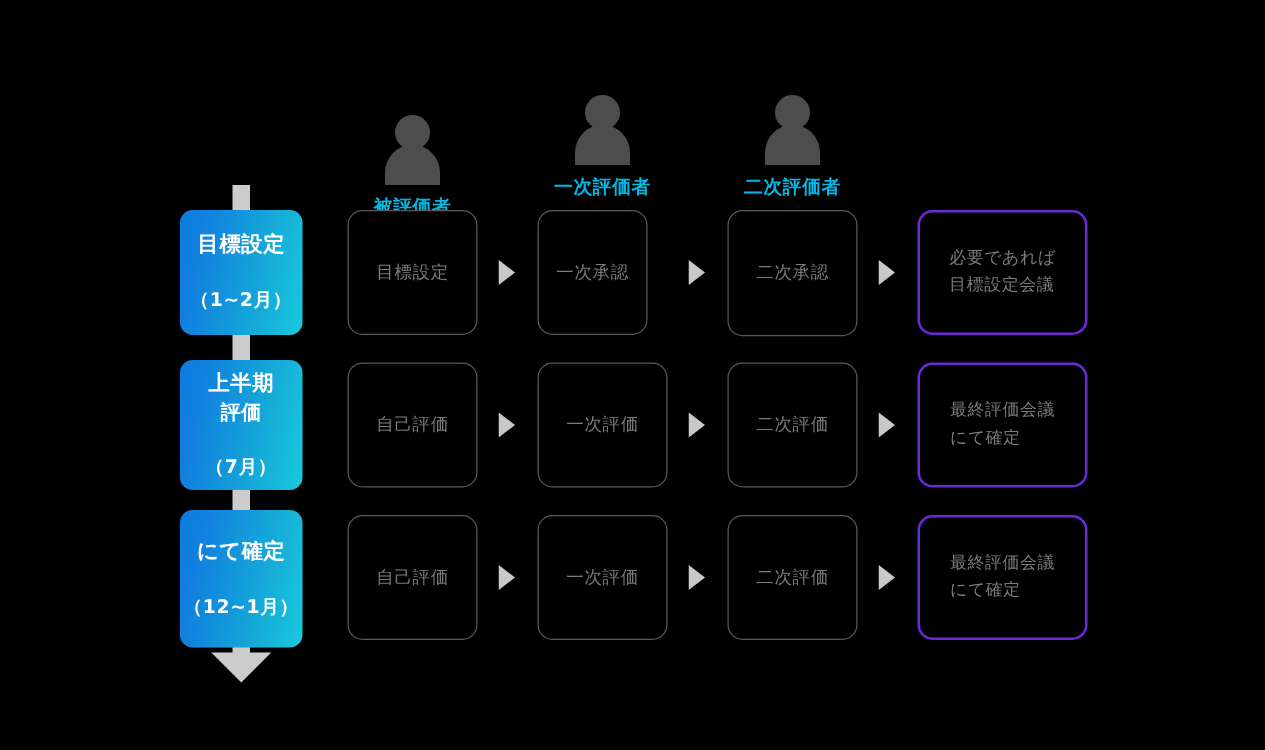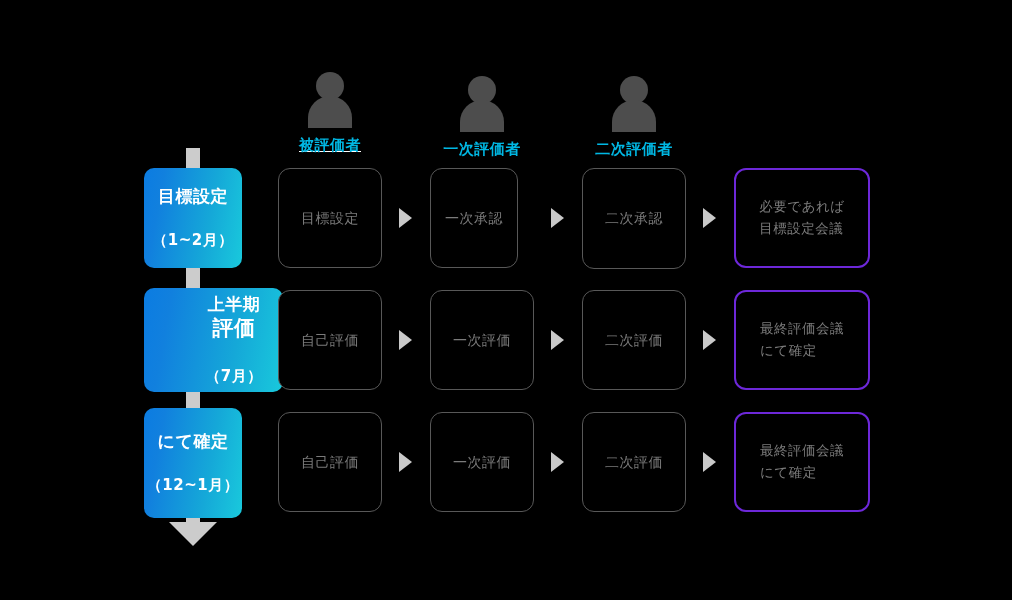--- a/index.html
+++ b/index.html
@@ -87,7 +87,7 @@
     letter-spacing: 0.5px;
     white-space: nowrap;
   }
-  #role-0 { left: 270px; top: 66px; text-decoration: underline; }
+  #role-0 { left: 270px; top: 86px; text-decoration: underline; }
   #role-1 { left: 422px; top: 70px; }
   #role-2 { left: 574px; top: 70px; }
 

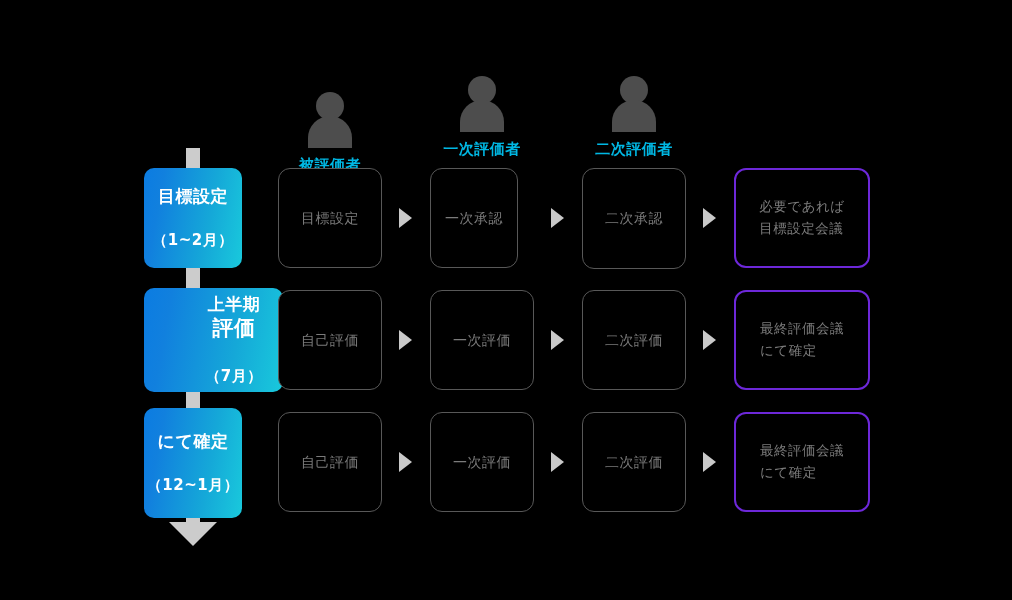--- a/index.html
+++ b/index.html
@@ -67,7 +67,7 @@
   .phase-line3 { font-size: 15px; font-weight: bold; margin-top: 24px; }
 
   #phase-0 { top: 168px; height: 100px; }
-  #phase-1 { top: 288px; height: 104px; padding-left: 41px; }
+  #phase-1 { top: 288px; height: 104px; }
   #phase-2 { top: 408px; height: 110px; }
 
   

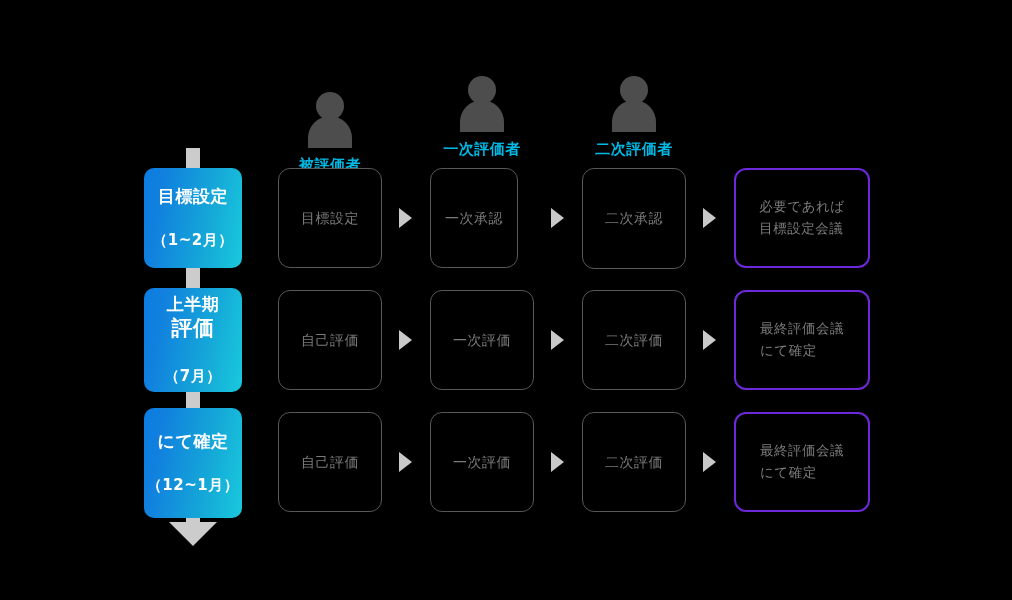--- a/index.html
+++ b/index.html
@@ -63,7 +63,7 @@
     letter-spacing: 0.5px;
   }
   .phase-line1 { font-size: 17px; }
-  .phase-line2 { font-size: 21px; }
+  .phase-line2 { font-size: 16px; }
   .phase-line3 { font-size: 15px; font-weight: bold; margin-top: 24px; }
 
   #phase-0 { top: 168px; height: 100px; }

